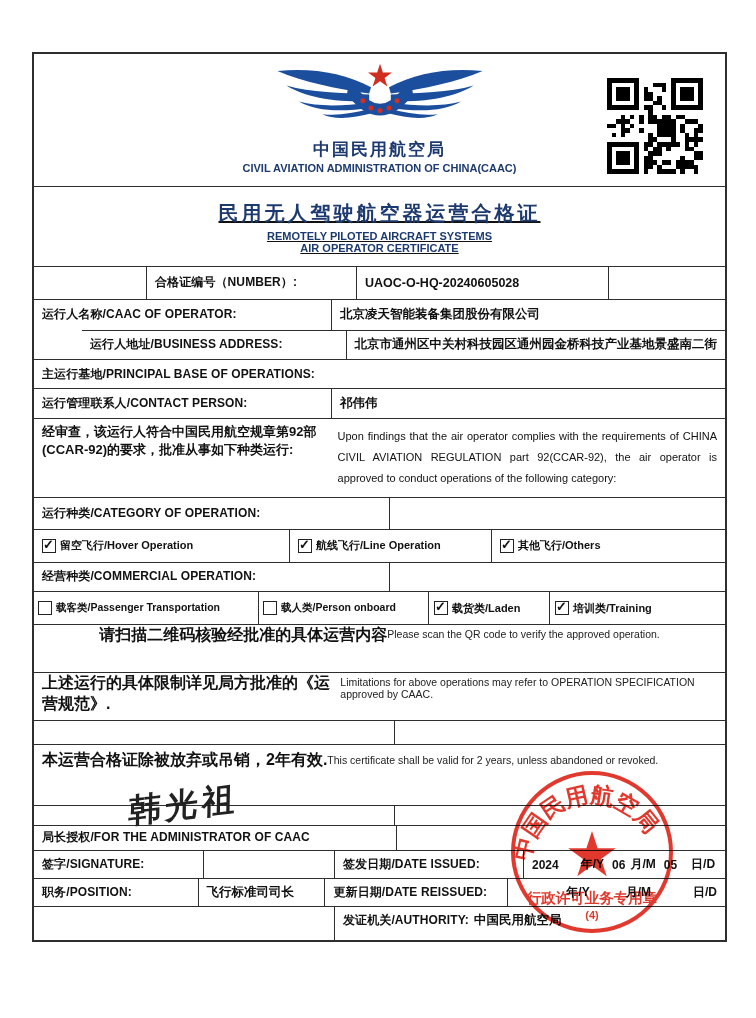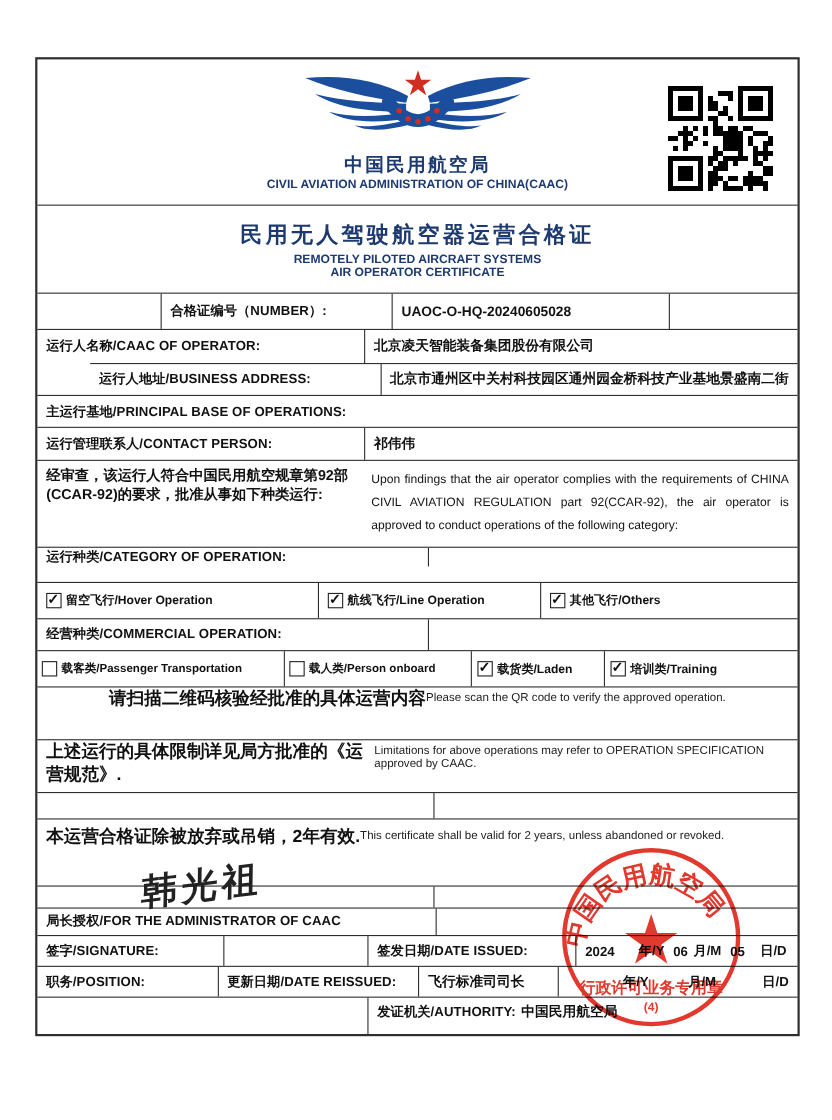--- a/index.html
+++ b/index.html
@@ -69,7 +69,7 @@
       </div>
     </div>
 
-    <div class="row title-sec" style="height:80px;">
+    <div class="row title-sec" style="height:80px;text-decoration:underline;">
       <div class="navy" style="font-size:20px;font-weight:700;letter-spacing:3px;">民用无人驾驶航空器运营合格证</div>
       <div class="navy" style="font-size:11px;font-weight:700;margin-top:3px;">REMOTELY PILOTED AIRCRAFT SYSTEMS</div>
       <div class="navy" style="font-size:11px;font-weight:700;">AIR OPERATOR CERTIFICATE</div>

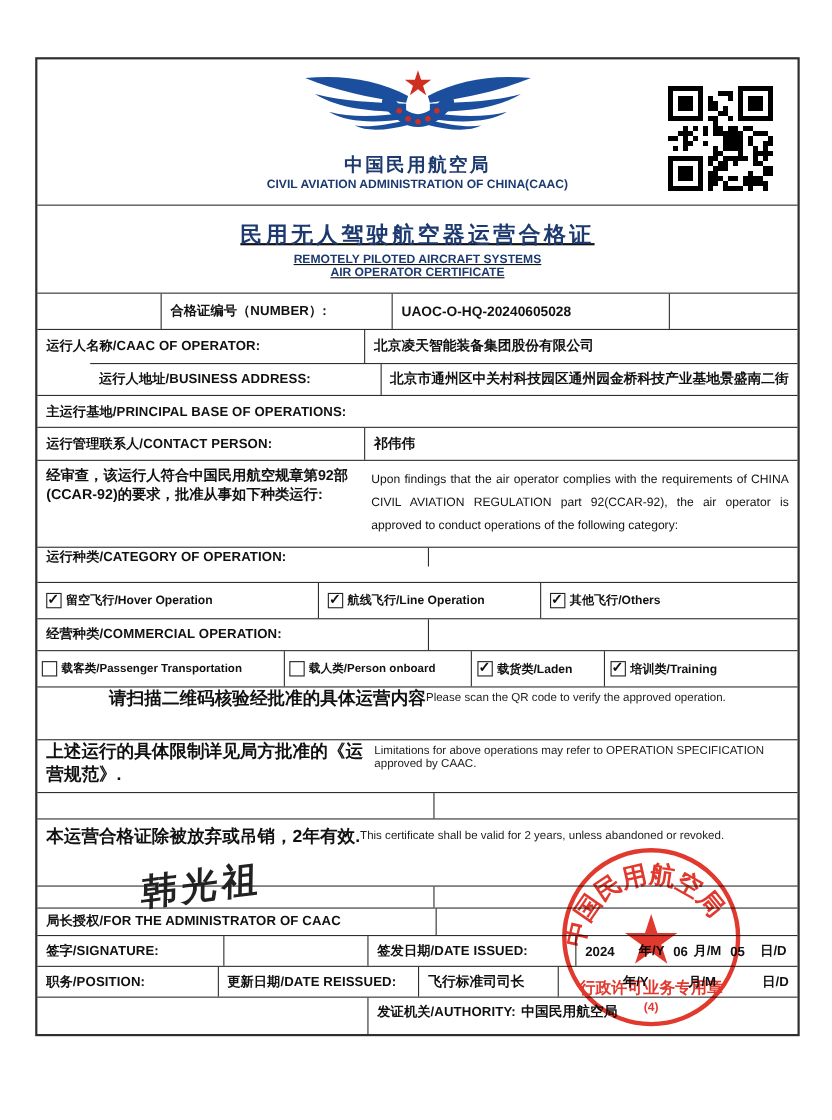--- a/index.html
+++ b/index.html
@@ -105,7 +105,7 @@
       </div>
     </div>
 
-    <div class="row" style="height:32px;flex-direction:column;">
+    <div class="row" style="height:32px;">
       <div class="c lbl" style="width:356px;">运行种类/CATEGORY OF OPERATION:</div>
       <div class="c"></div>
     </div>

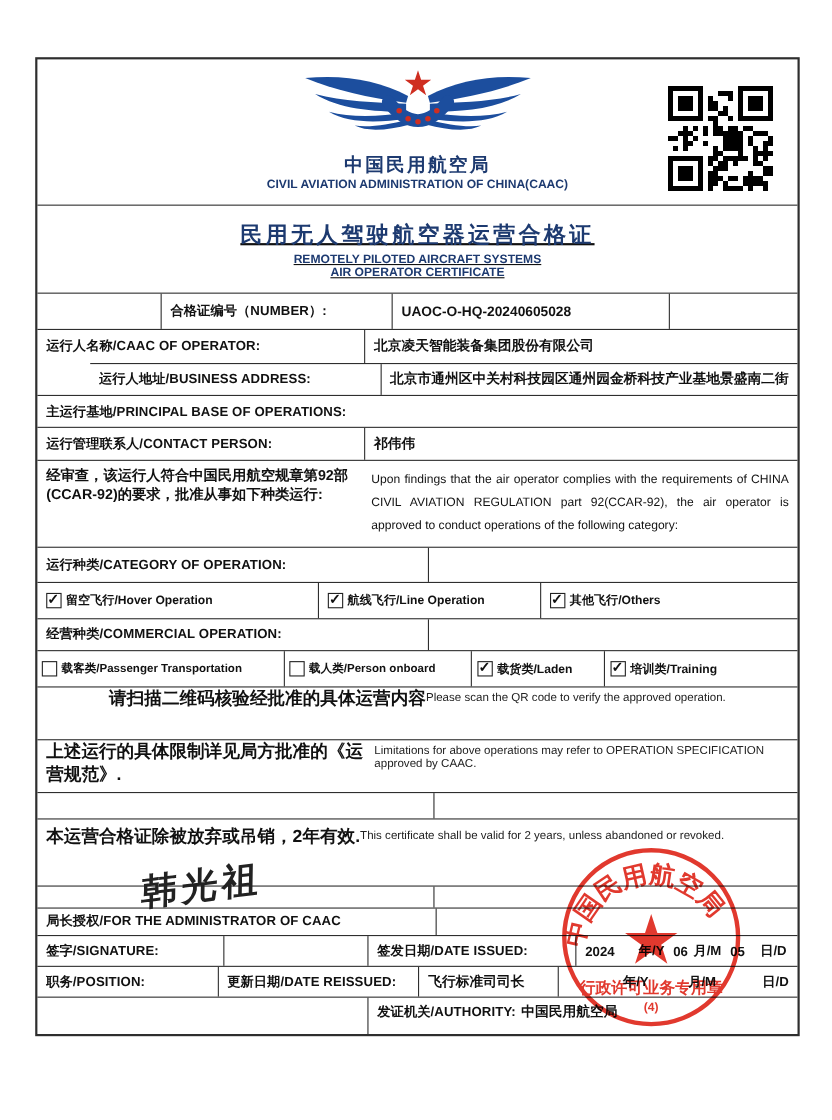--- a/index.html
+++ b/index.html
@@ -199,8 +199,8 @@
 
     <div class="row" style="height:28px;">
       <div class="c lbl" style="width:170px;">职务/POSITION:</div>
+      <div class="c val" style="width:131px;font-size:12.5px;">飞行标准司司长</div>
       <div class="c lbl" style="width:189px;">更新日期/DATE REISSUED:</div>
-      <div class="c val" style="width:131px;font-size:12.5px;">飞行标准司司长</div>
       <div class="c dcell">
         <span style="margin-left:50px;">年/Y</span>
         <span style="margin-left:36px;">月/M</span>

